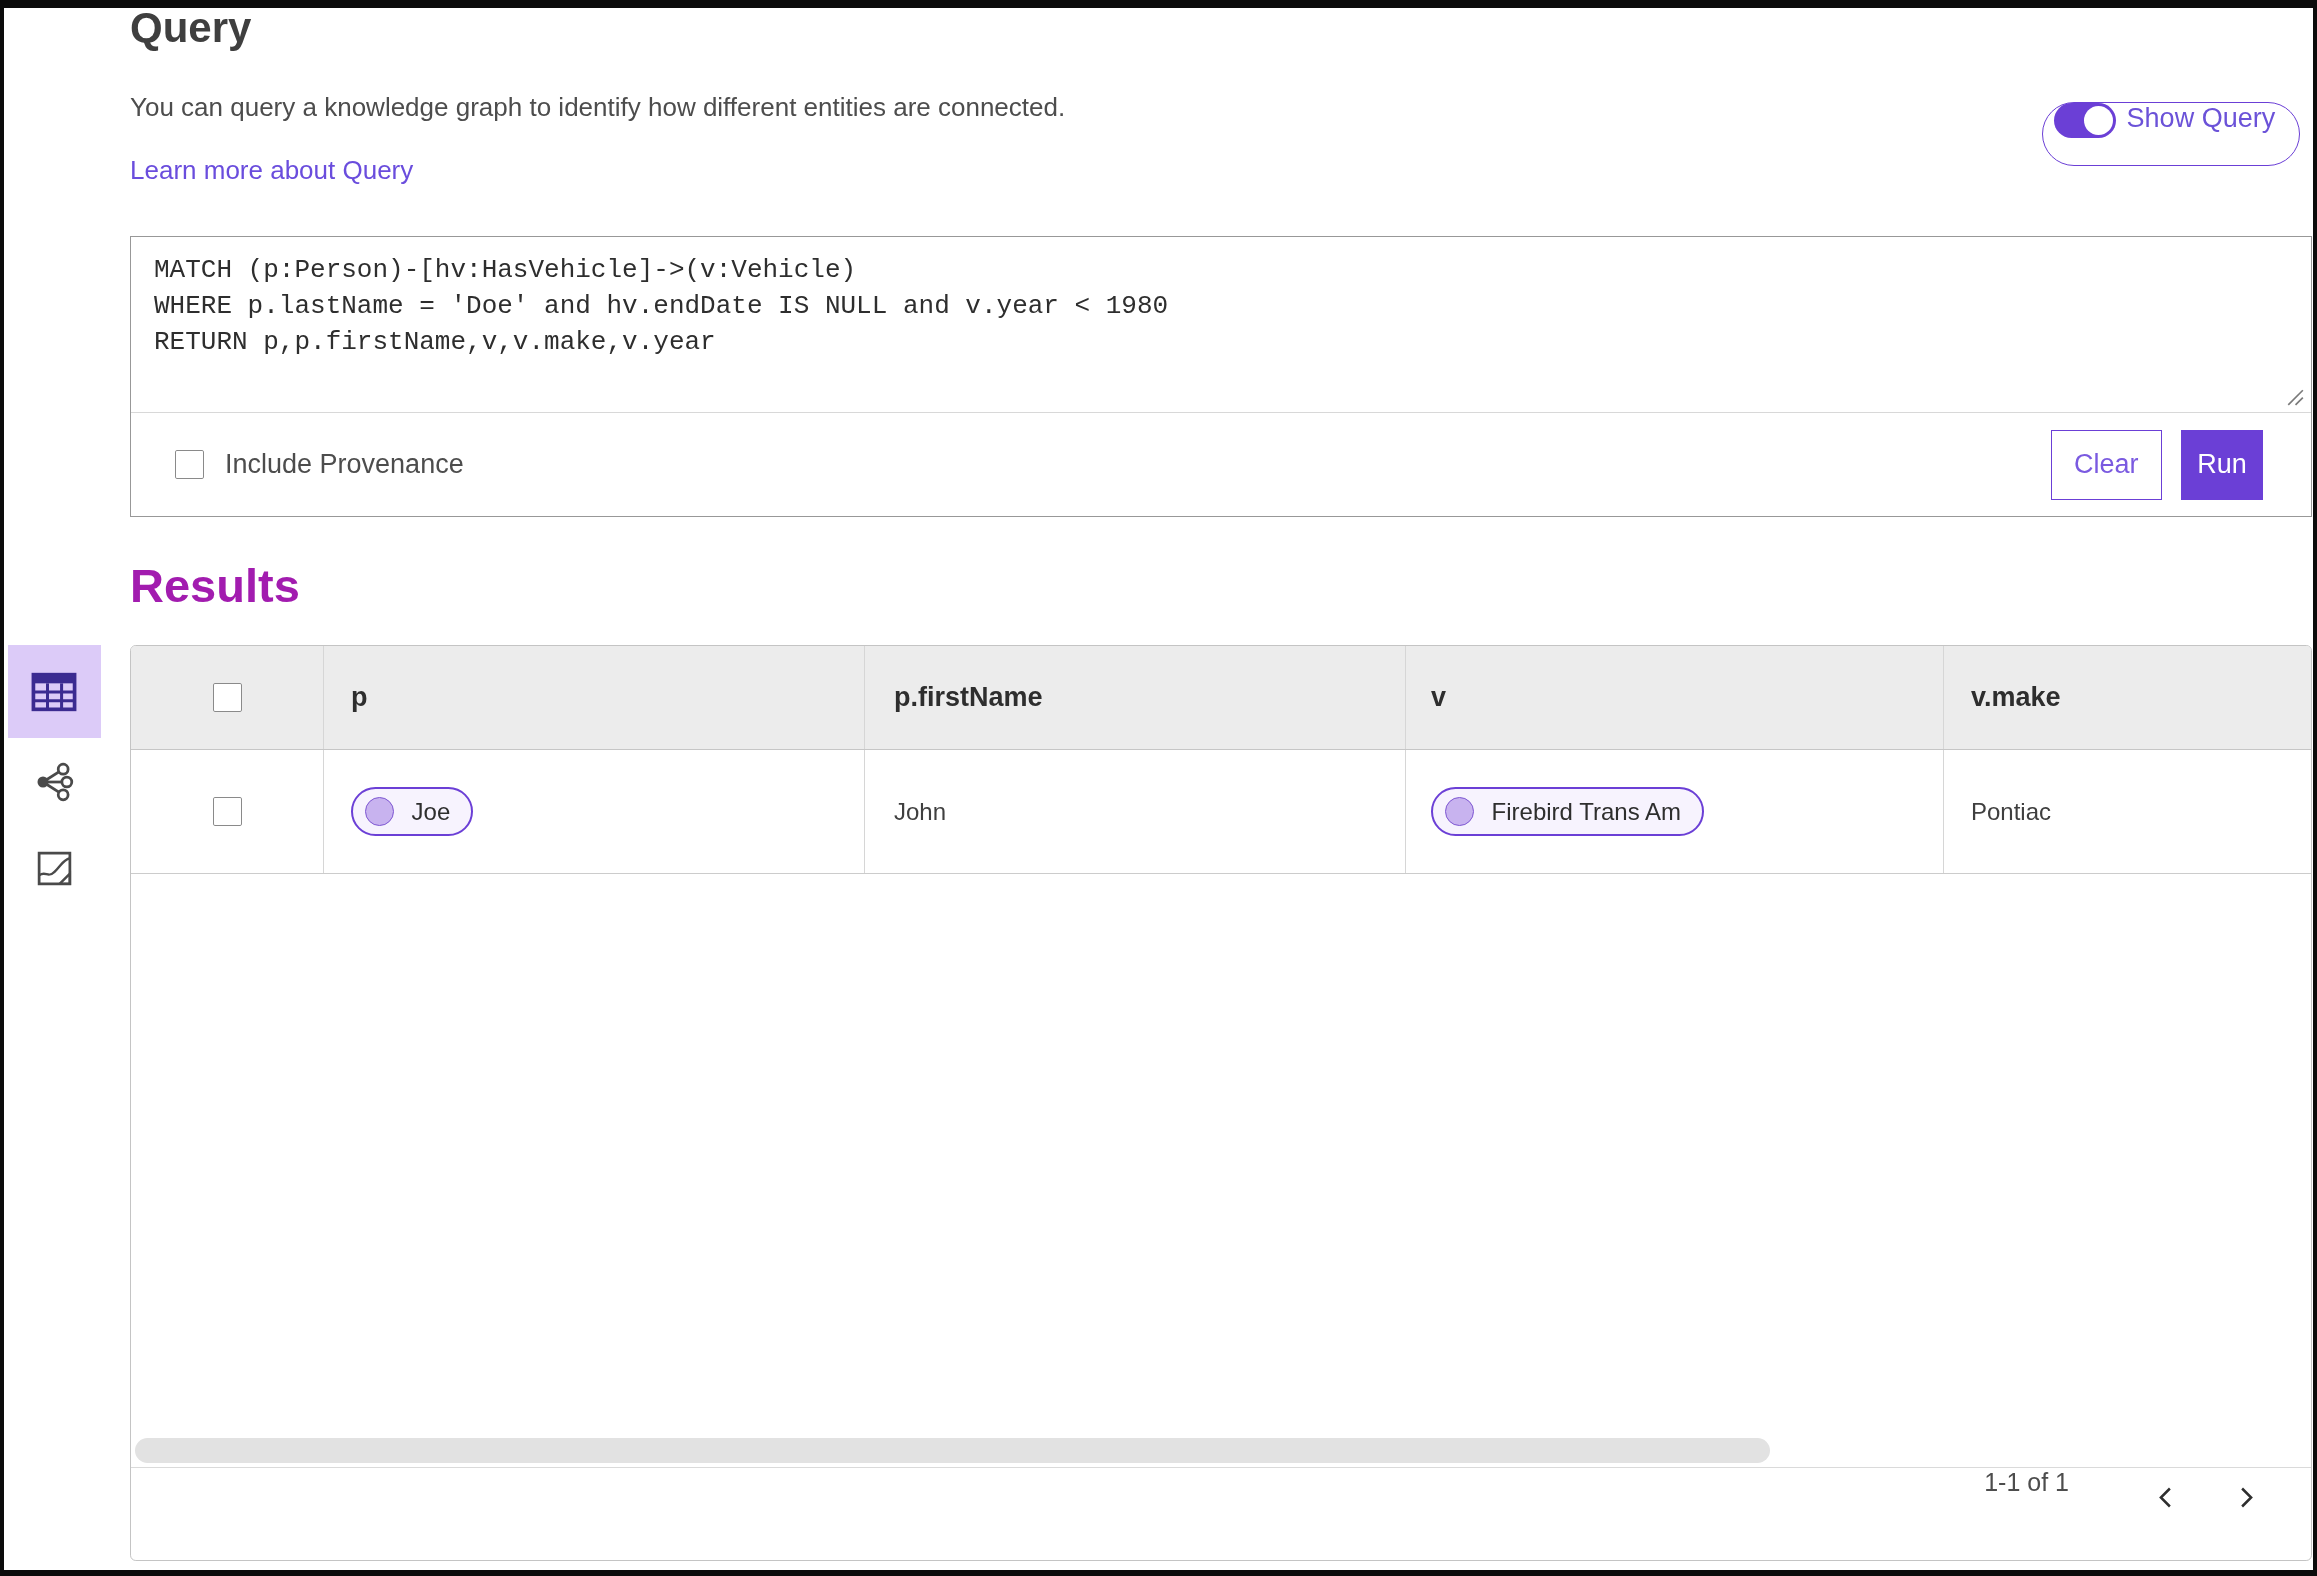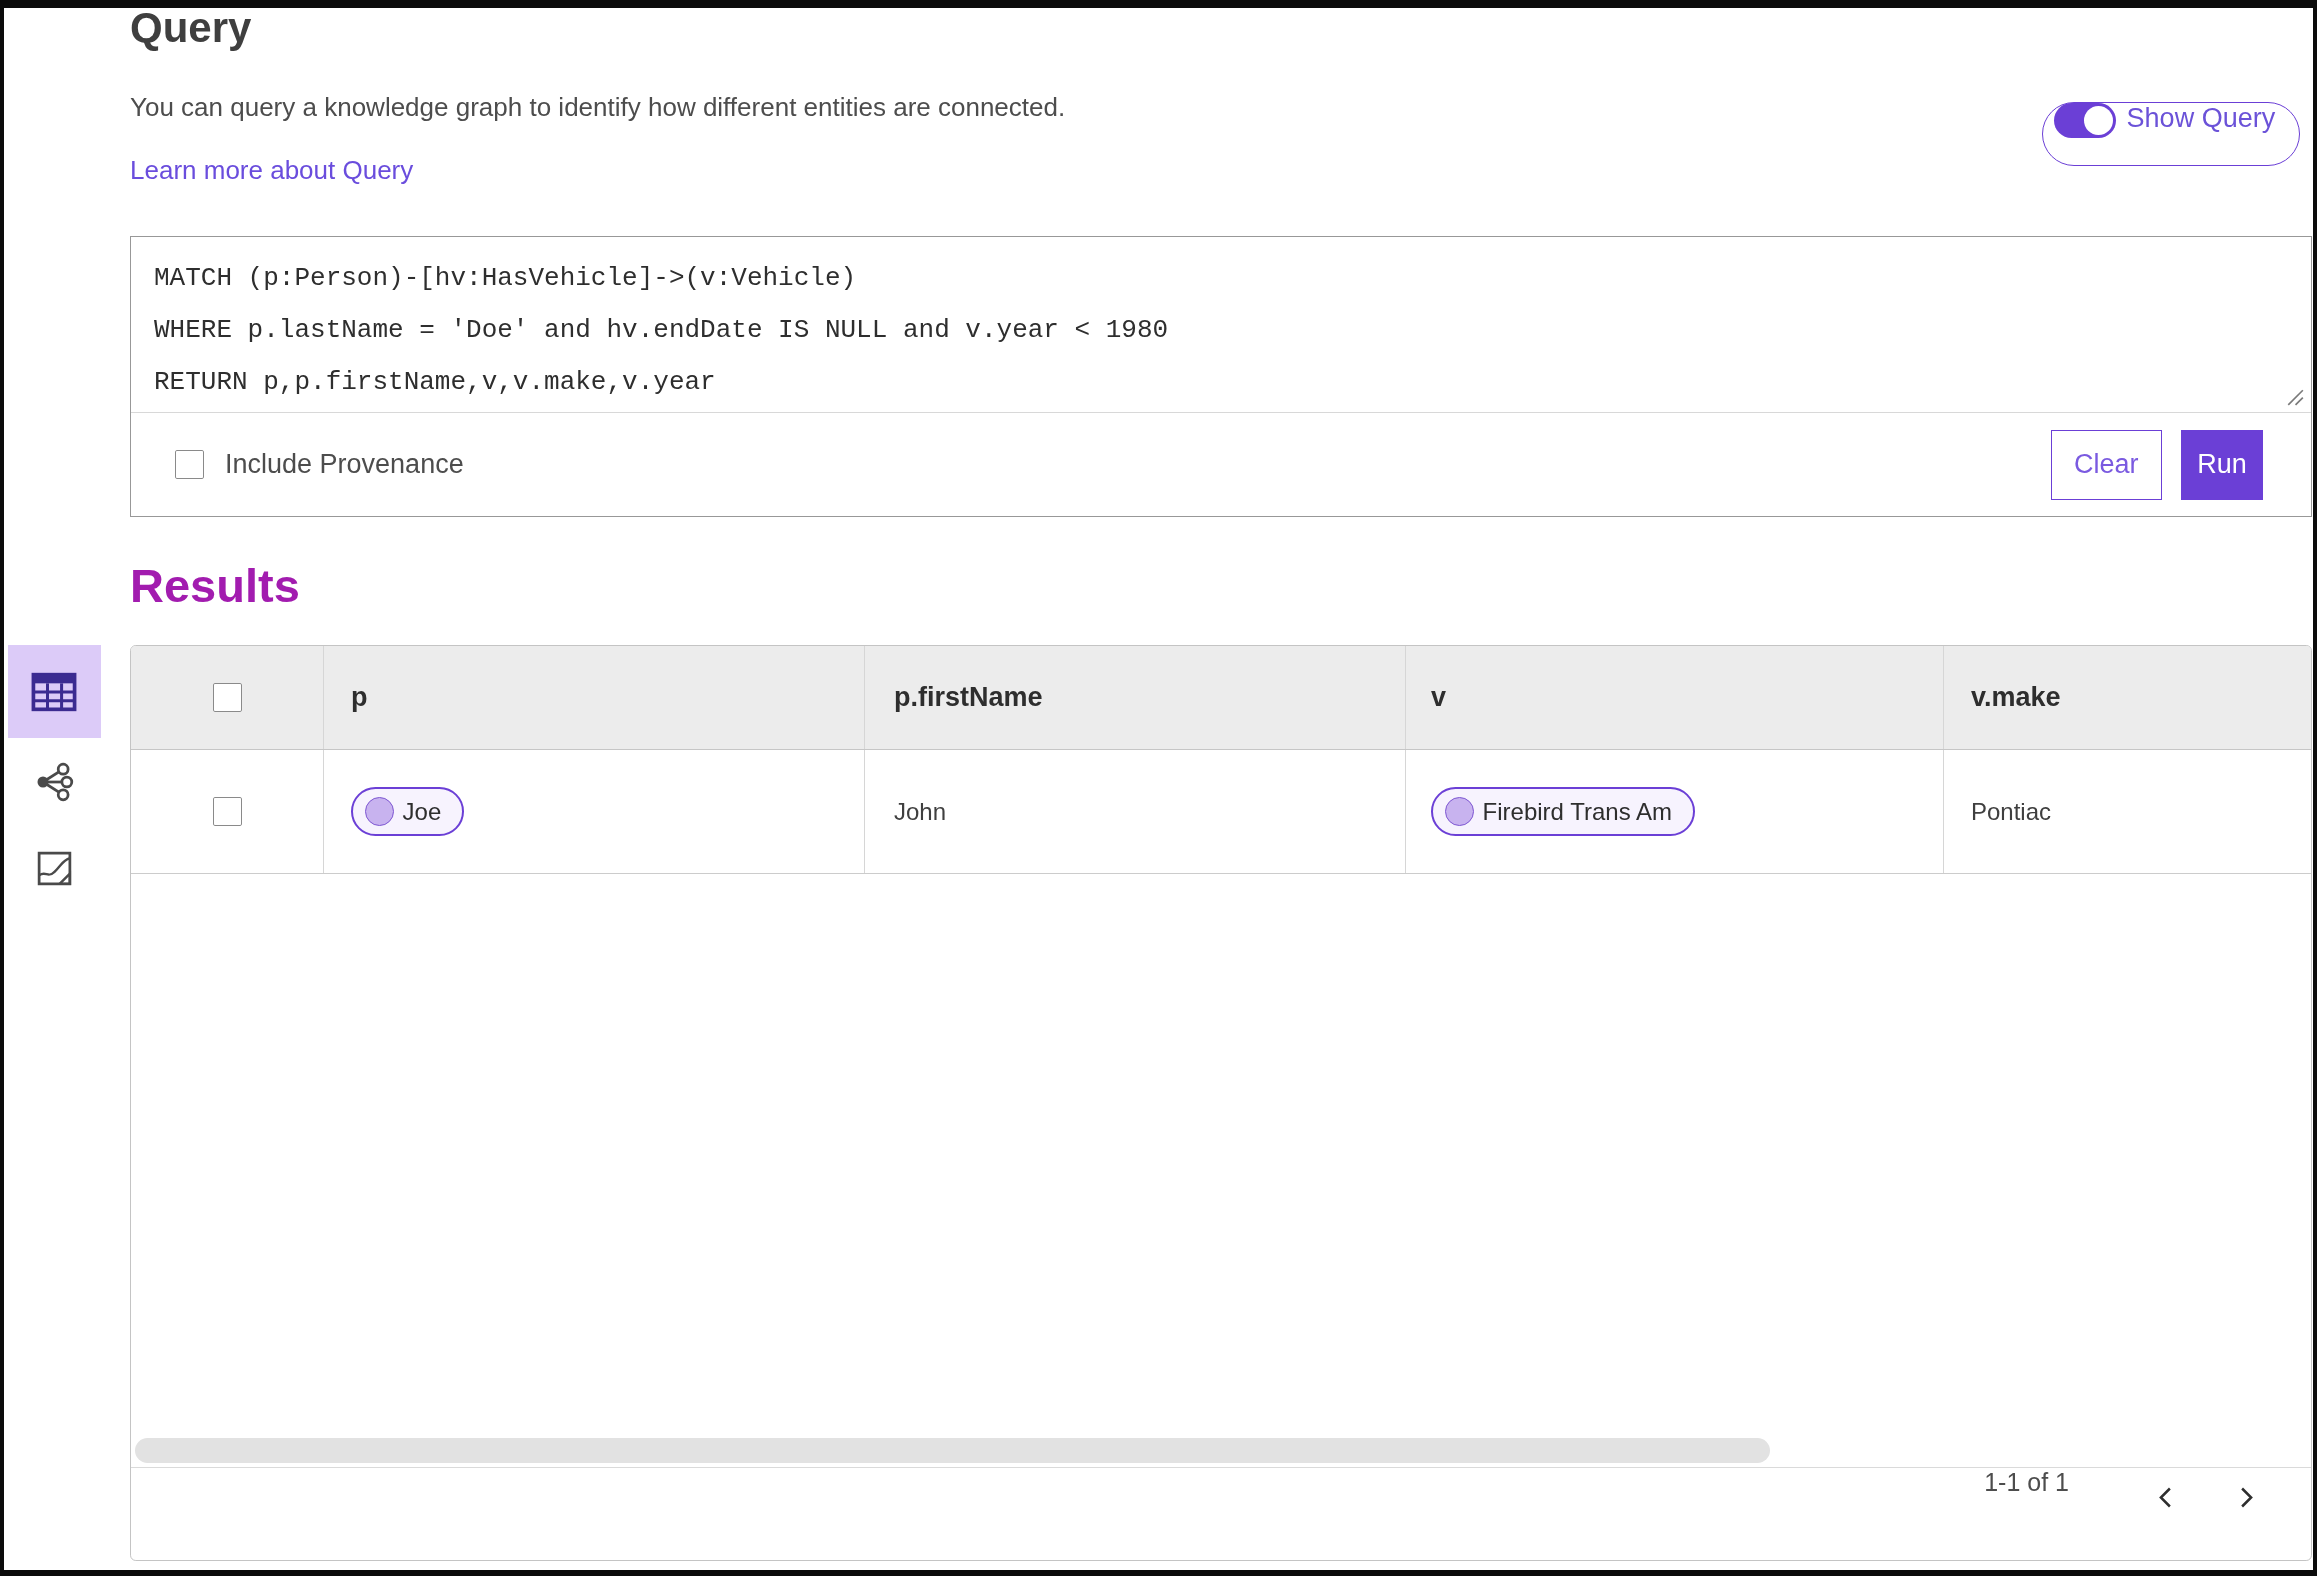--- a/index.html
+++ b/index.html
@@ -31,7 +31,7 @@
   .query-code{
     display:block;width:100%;height:174px;box-sizing:border-box;border:none;outline:none;resize:none;
     padding:15.4px 23px;font-family:"Liberation Mono","DejaVu Sans Mono",monospace;
-    font-size:26px;line-height:52px;color:#2e2e2e;background:transparent;white-space:pre;overflow:hidden;
+    font-size:26px;line-height:36px;color:#2e2e2e;background:transparent;white-space:pre;overflow:hidden;
   }
   .resize-handle{position:absolute;right:3.9px;top:147px;width:25px;height:25px;}
   .panel-footer{

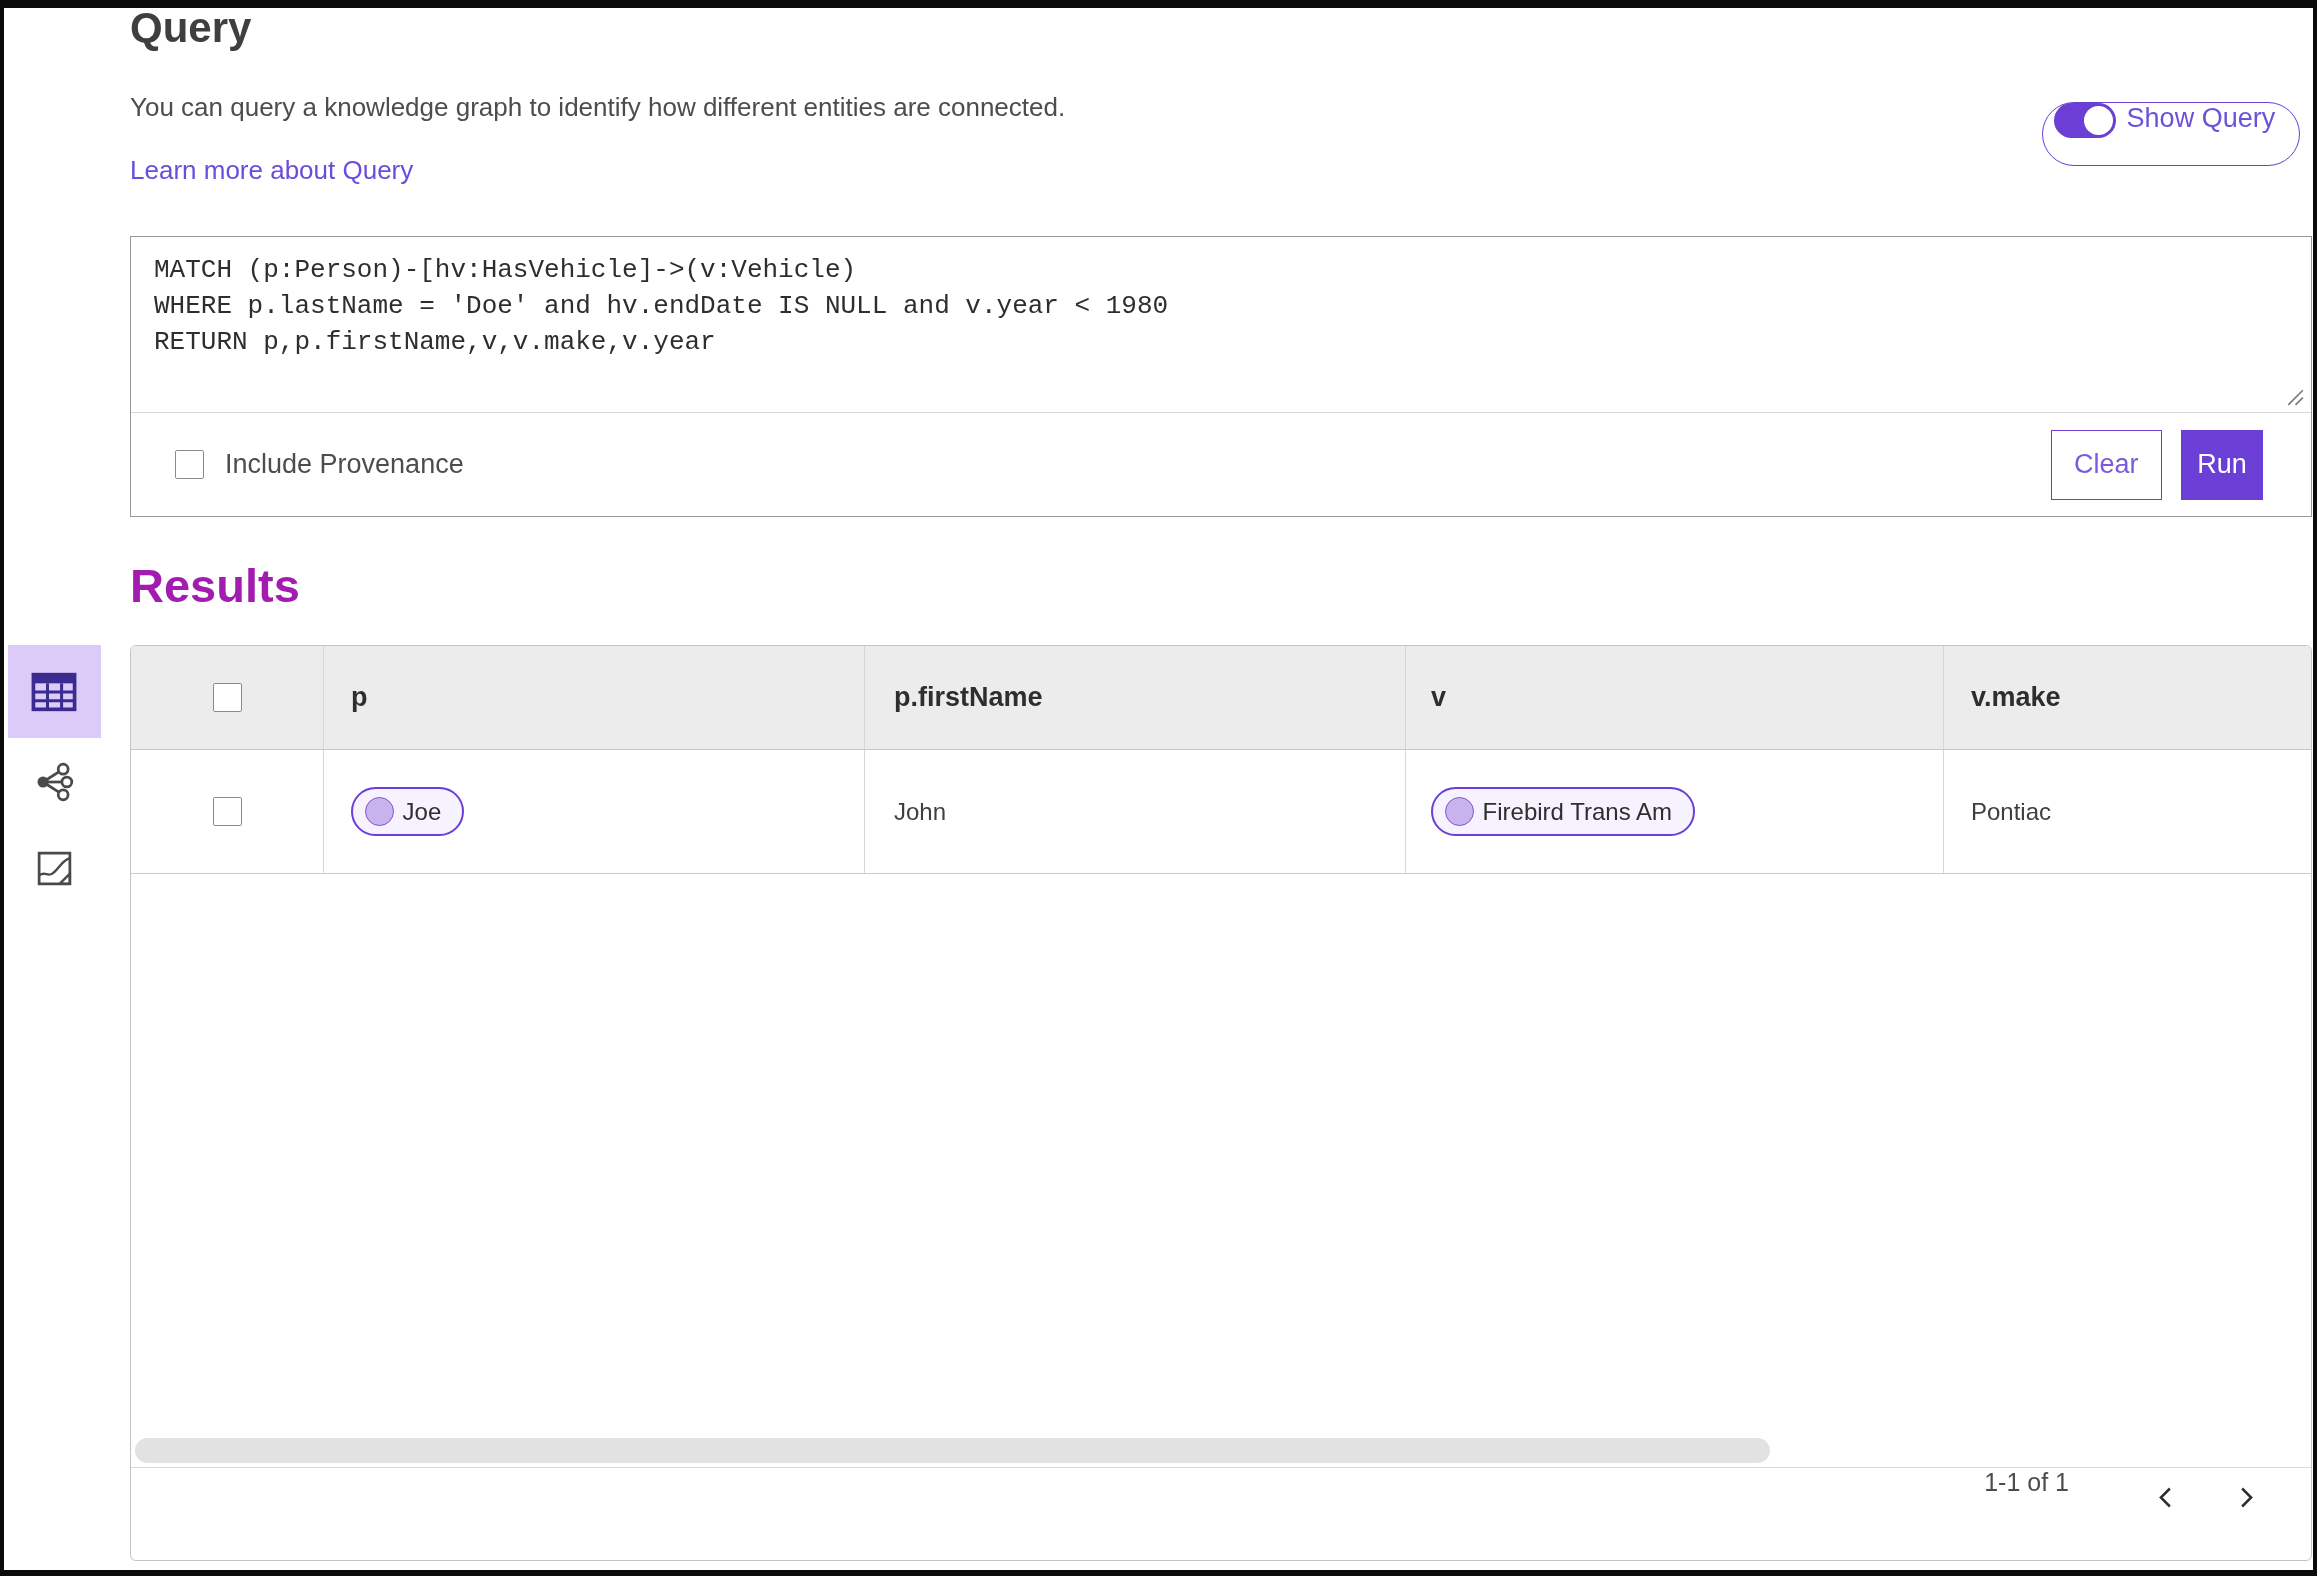--- a/index.html
+++ b/index.html
@@ -68,7 +68,7 @@
   .th-label{font-size:27px;font-weight:bold;color:#2e2e2e;}
   .cell-text{font-size:24px;color:#3f3f3f;}
   .entity-pill{
-    display:inline-flex;align-items:center;gap:9px;border:2.9px solid #6b3fd6;border-radius:29px;
+    display:inline-flex;align-items:center;gap:18px;border:2.9px solid #6b3fd6;border-radius:29px;
     background:#f7f3fe;padding:7.7px 21px 7.7px 11.6px;cursor:pointer;
   }
   .entity-dot{width:29px;height:29px;border-radius:50%;background:#c8b3ef;border:1.9px solid #7e57d2;box-sizing:border-box;flex:0 0 auto;}

